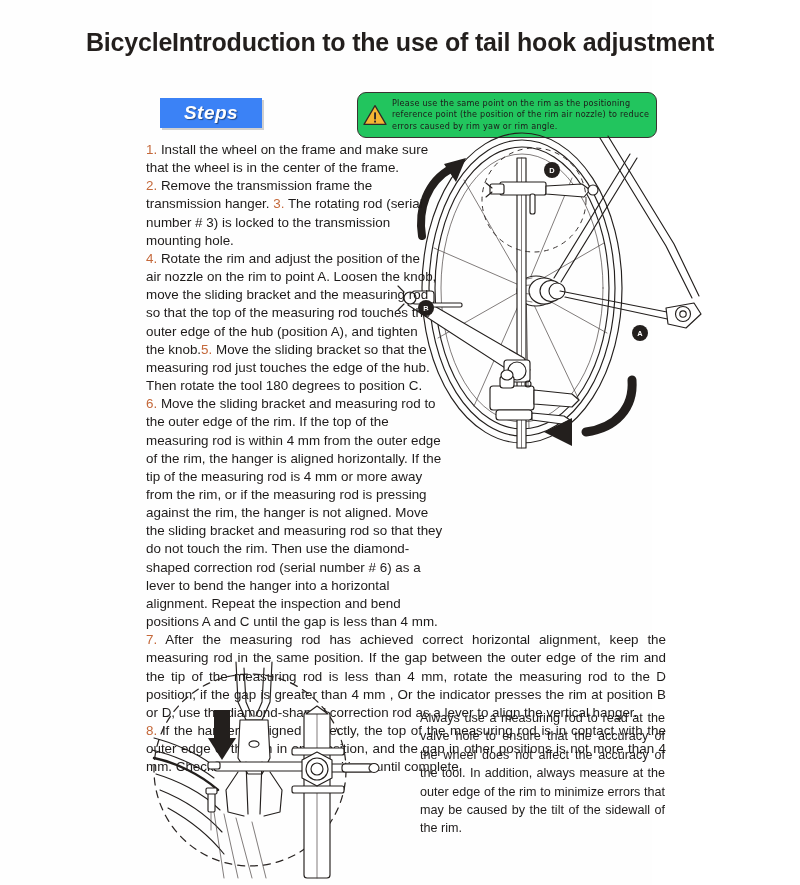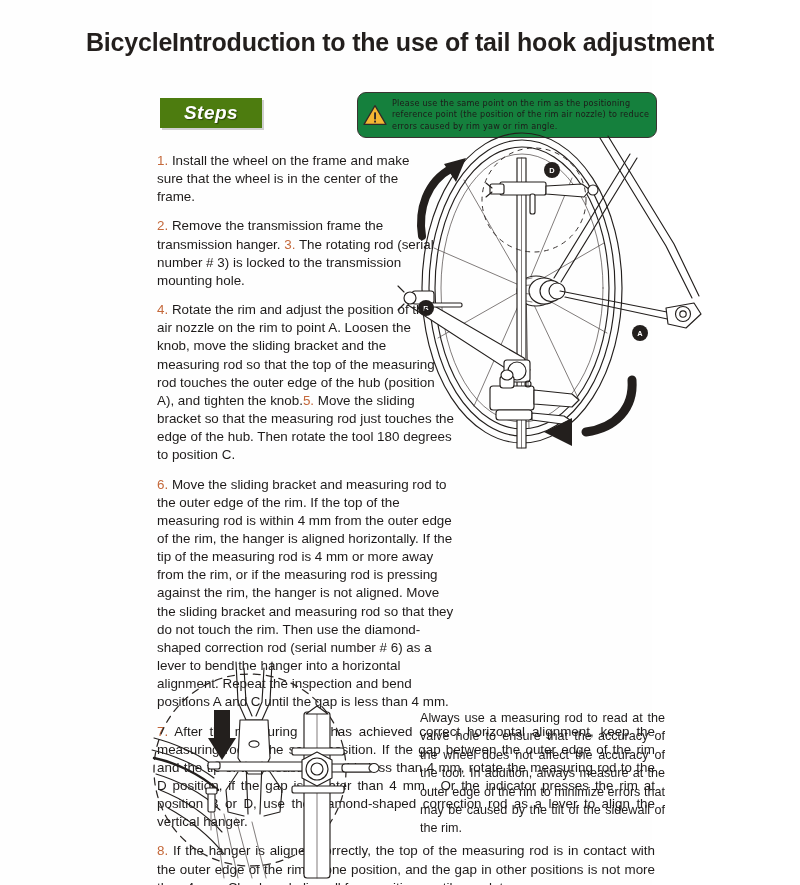--- a/index.html
+++ b/index.html
@@ -43,7 +43,7 @@
     top: 98px;
     width: 102px;
     height: 30px;
-    background: #4d7c0f;
+    background: #3b82f6;
     box-shadow: 2px 2px 0 rgba(0,0,0,0.18);
   }
   .steps-badge span {

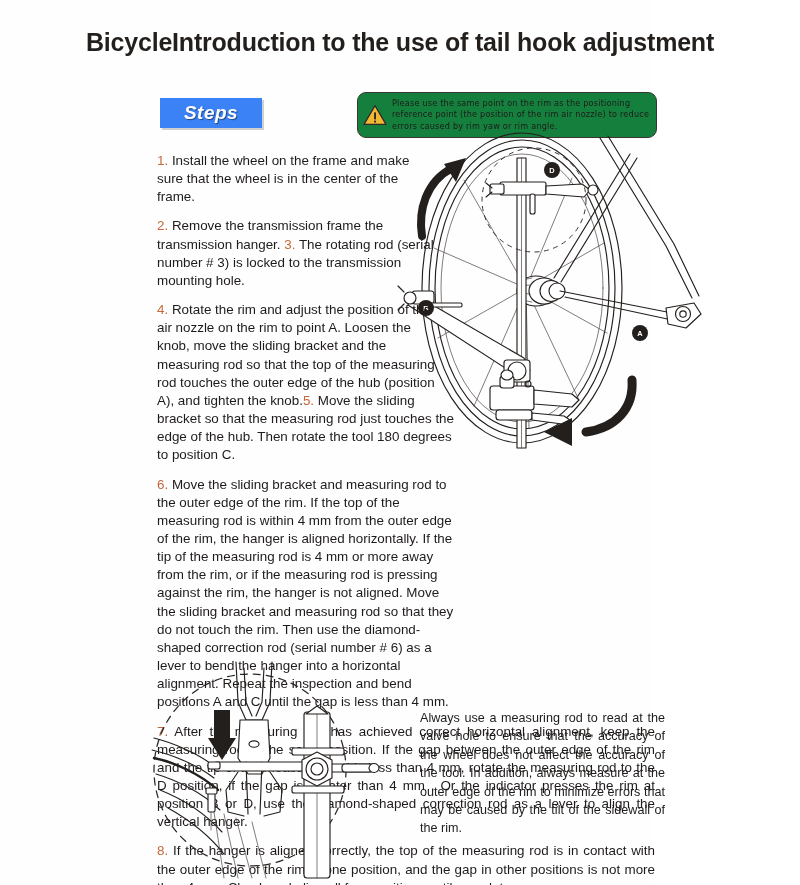--- a/index.html
+++ b/index.html
@@ -67,7 +67,7 @@
     height: 46px;
     border: 1.2px solid #3a3432;
     border-radius: 9px;
-    background: #15803d;
+    background: #22c55e;
     box-sizing: border-box;
     display: flex;
     align-items: center;

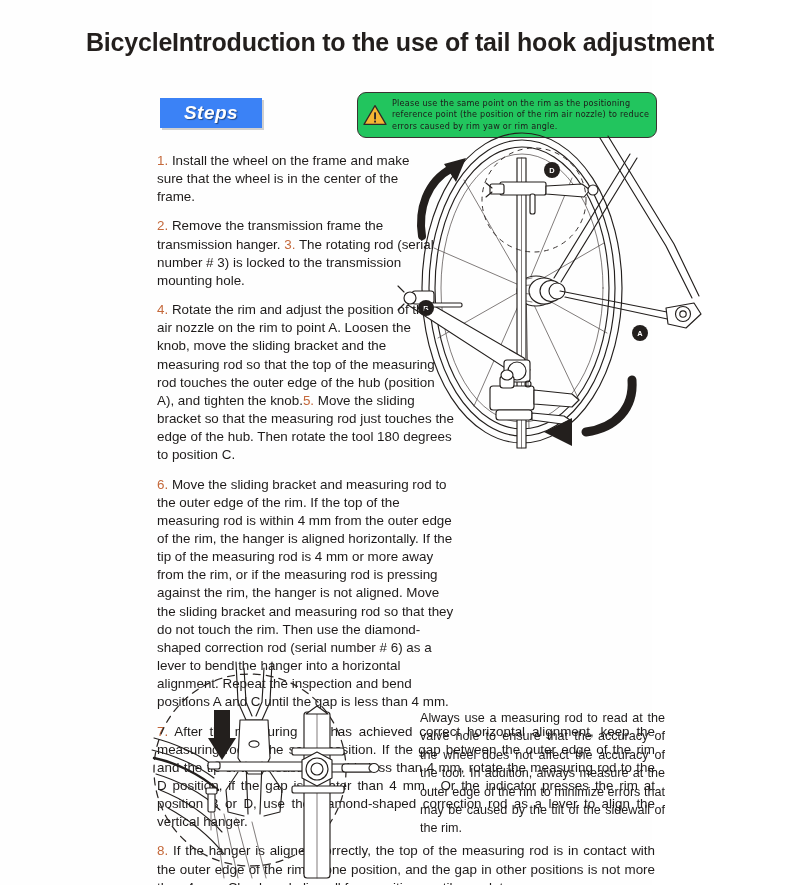--- a/index.html
+++ b/index.html
@@ -97,7 +97,7 @@
     line-height: 1.355;
     color: #1e1b1a;
   }
-  .body-text p { margin: 11px; }
+  .body-text p { margin: 0; }
   .col-narrow { width: 300px; }
   .justified { text-align: justify; text-justify: inter-word; }
   .stepnum { color: #c4683a; }

